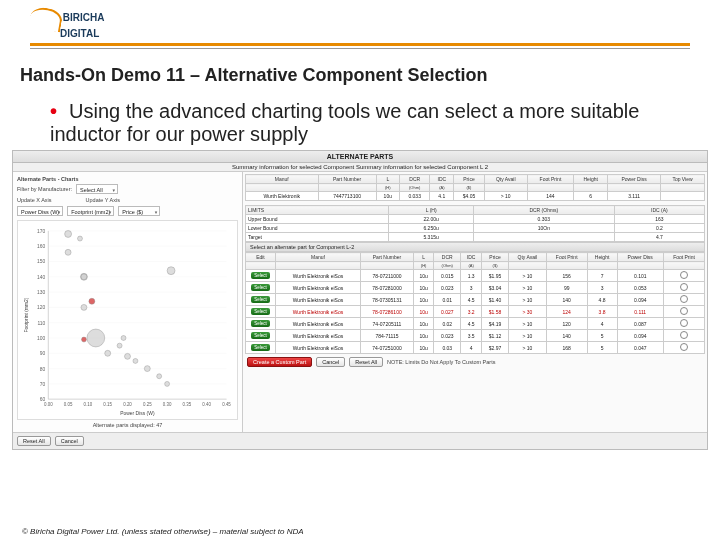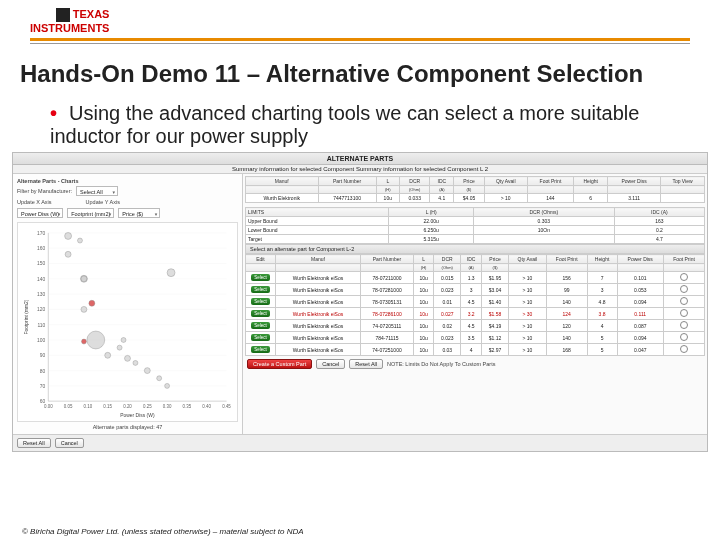--- a/index.html
+++ b/index.html
@@ -43,6 +43,11 @@
 <body>
 
 <div class="header">
+  <div class="logo-biricha">
+    <span class="wave"></span>
+    <span>BIRICHA</span><br>
+    <span style="margin-left:30px">DIGITAL</span>
+  </div>
   <div class="logo-ti">
     <span class="chip"></span><span>TEXAS</span><br>
     <span>INSTRUMENTS</span>

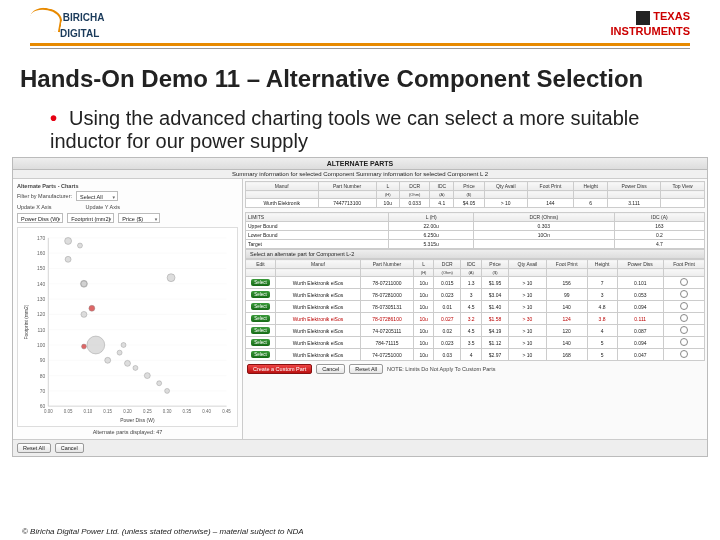--- a/index.html
+++ b/index.html
@@ -47,10 +47,6 @@
     <span class="wave"></span>
     <span>BIRICHA</span><br>
     <span style="margin-left:30px">DIGITAL</span>
-  </div>
-  <div class="logo-ti">
-    <span class="chip"></span><span>TEXAS</span><br>
-    <span>INSTRUMENTS</span>
   </div>
 </div>
 <div class="hr-bar"></div>

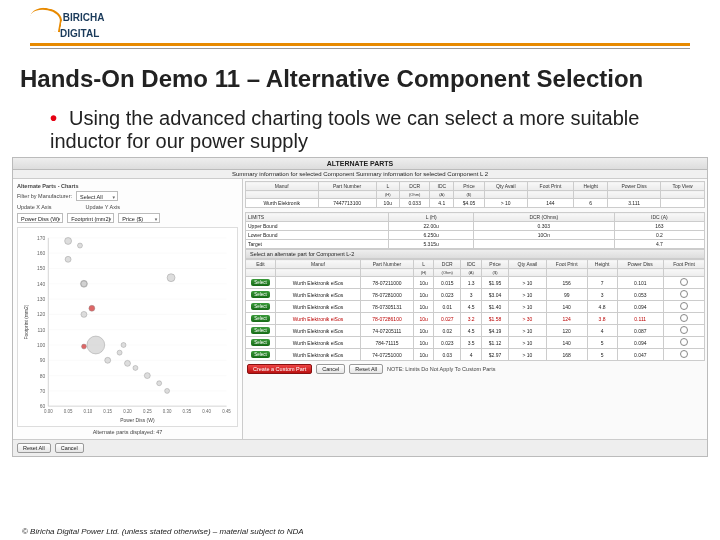--- a/index.html
+++ b/index.html
@@ -12,7 +12,7 @@
   .logo-ti .chip { display: inline-block; width: 14px; height: 14px; background: #222; margin-right: 3px; vertical-align: middle; }
   .hr-bar { height: 3px; background: #e88a00; margin: 0 30px 2px 30px; }
   .hr-thin { height: 1px; background: #999; margin: 0 30px 10px 30px; }
-  .title { font-size: 24px; font-weight: bold; color: #222; padding: 6px 20px 10px 20px; }
+  .title { font-size: 18px; font-weight: bold; color: #222; padding: 6px 20px 10px 20px; }
   .bullet { font-size: 20px; color: #222; padding: 4px 60px 4px 50px; }
   .bullet .dot { color: #e60012; font-weight: bold; margin-right: 12px; }
   .app-frame { margin: 0 12px 0 12px; border: 1px solid #bbb; background: #f6f6f6; font-size: 6px; color: #222; }

